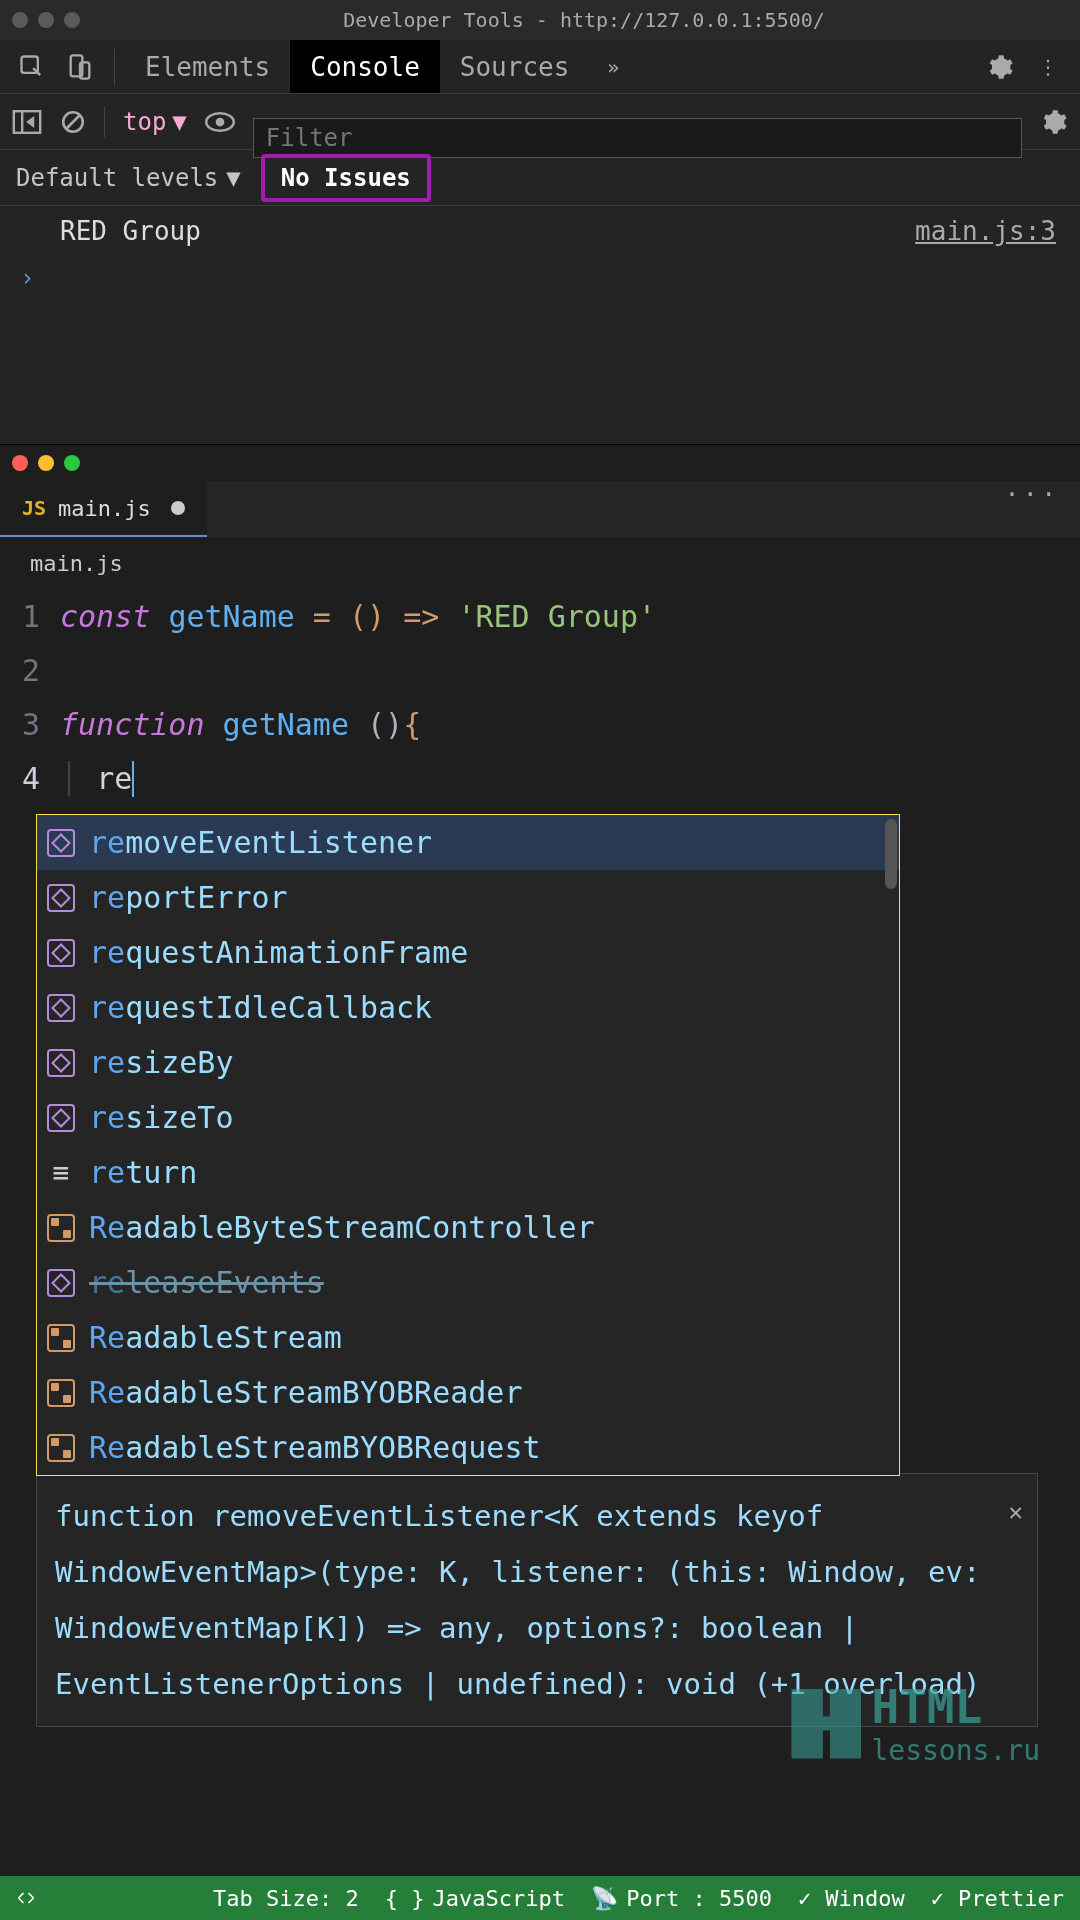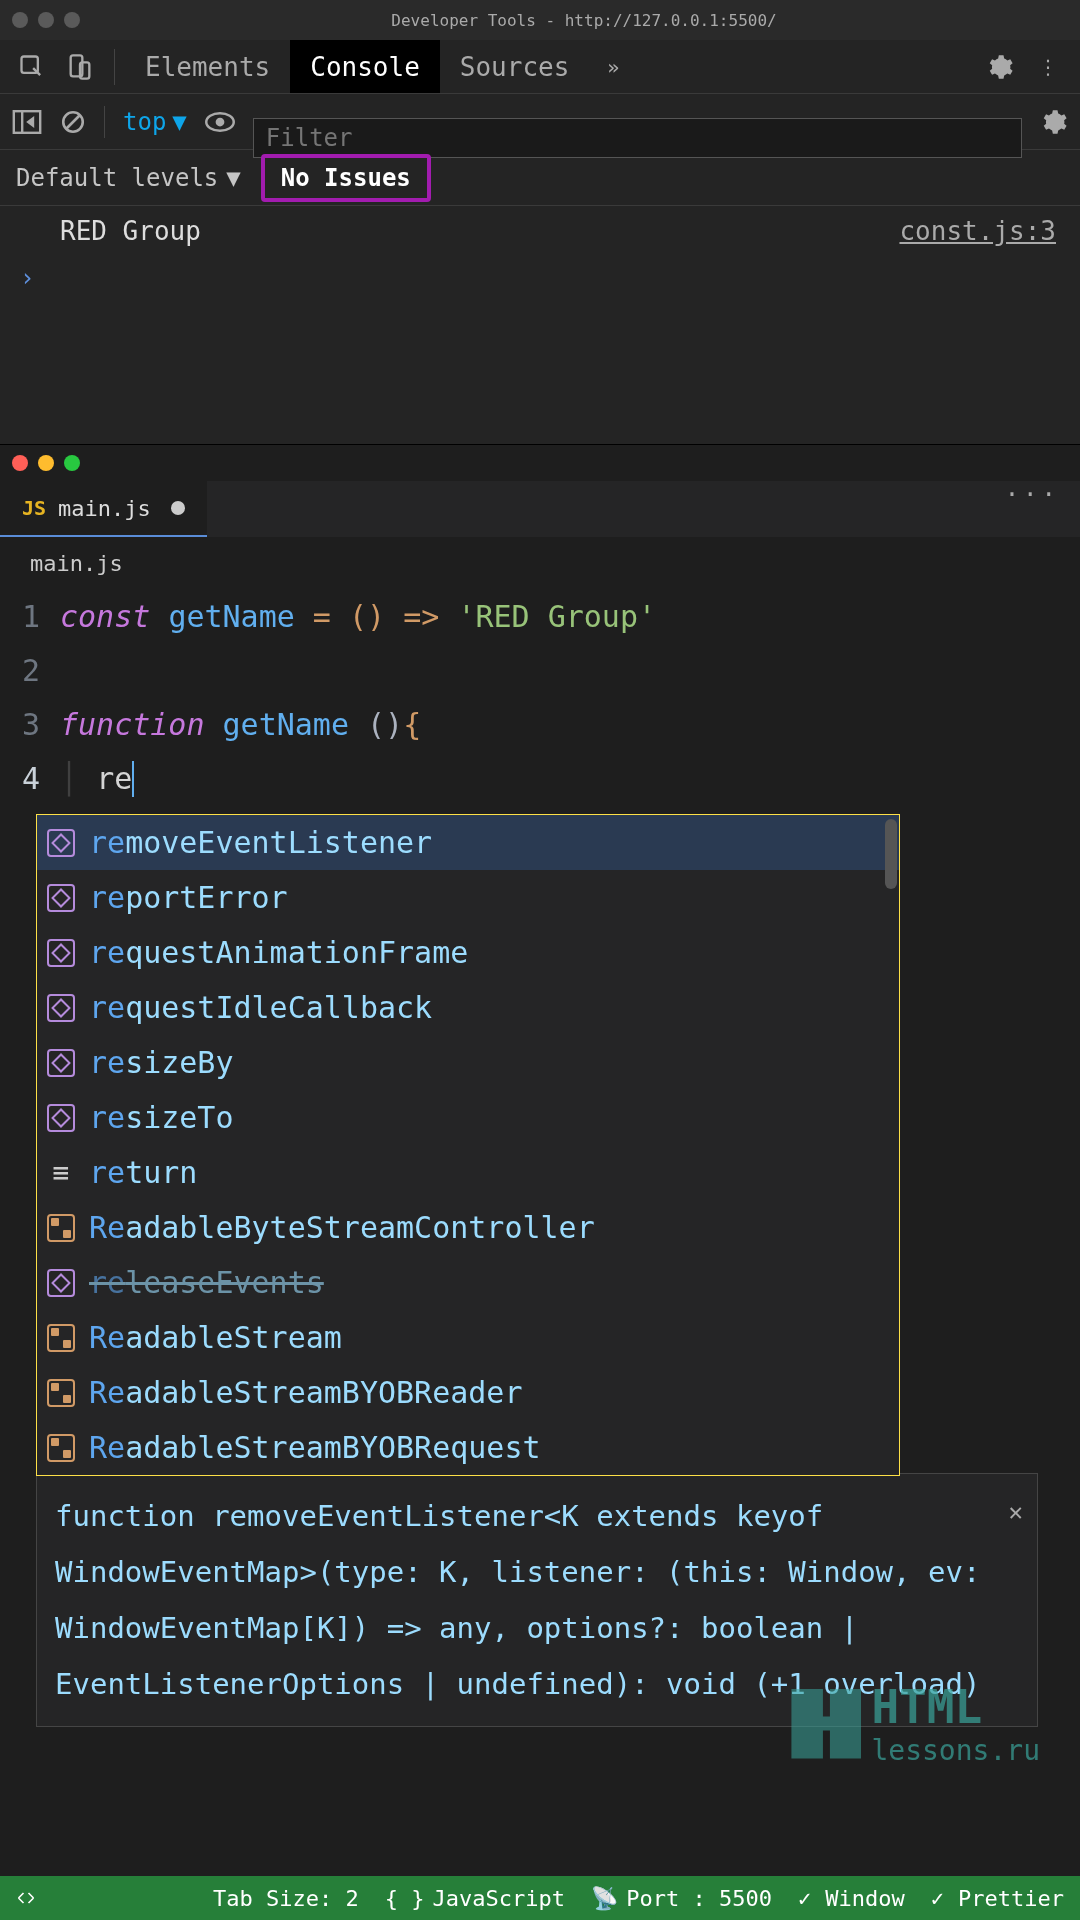--- a/index.html
+++ b/index.html
@@ -32,7 +32,7 @@
 .traffic-lights { display: flex; gap: 10px; margin-right: 12px; }
 .traffic-dot { width: 16px; height: 16px; border-radius: 50%; }
 .dot-gray { background: #5a5a5a; }
-.devtools-title { color: #aaa; font-size: 16px; flex: 1; text-align: center; }
+.devtools-title { color: #aaa; font-size: 20px; flex: 1; text-align: center; }
 
 .devtools-tabs {
   height: 54px;

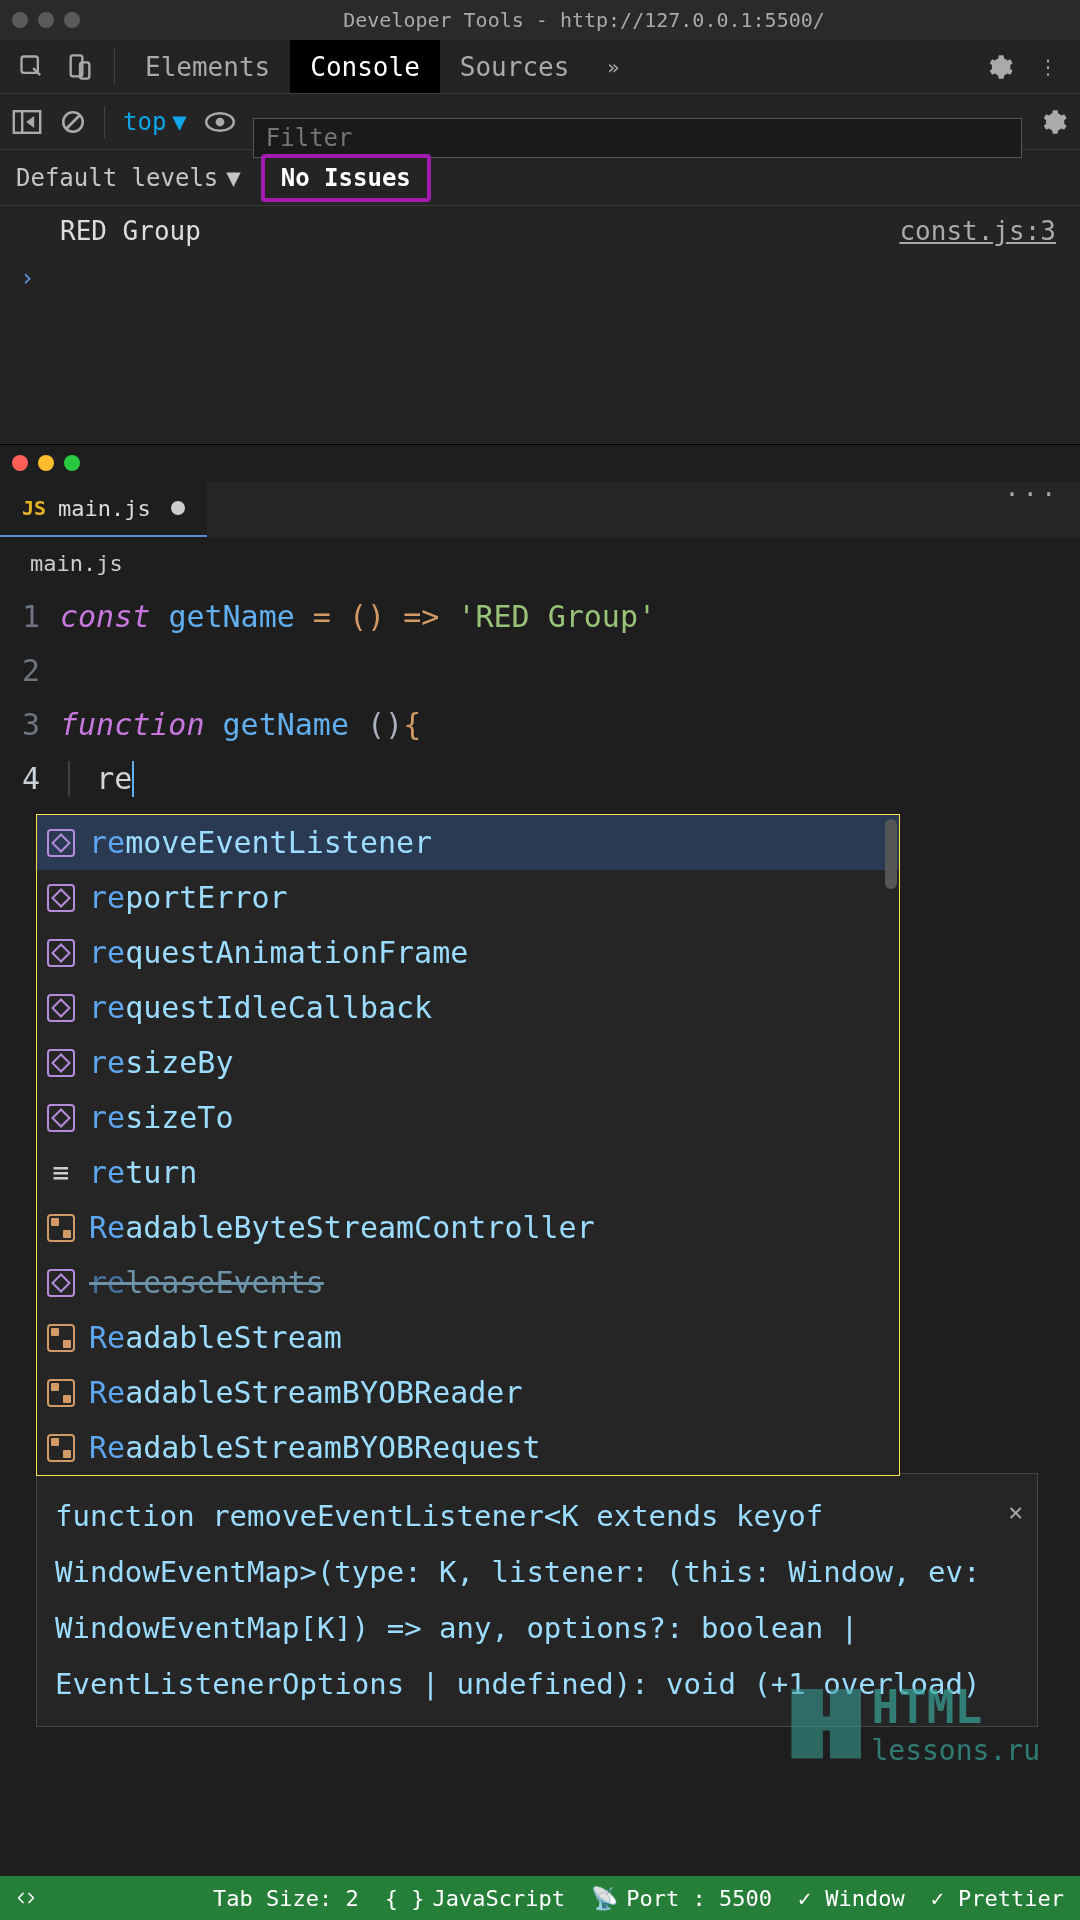--- a/index.html
+++ b/index.html
@@ -55,7 +55,7 @@
   gap: 18px;
   border-bottom: 1px solid #3a3a3a;
 }
-.tb-btn { color: #0ea5e9; display: flex; align-items: flex-end; gap: 6px; font-size: 24px; }
+.tb-btn { color: #f9a8d4; display: flex; align-items: flex-end; gap: 6px; font-size: 24px; }
 .filter-input {
   flex: 1;
   height: 40px;

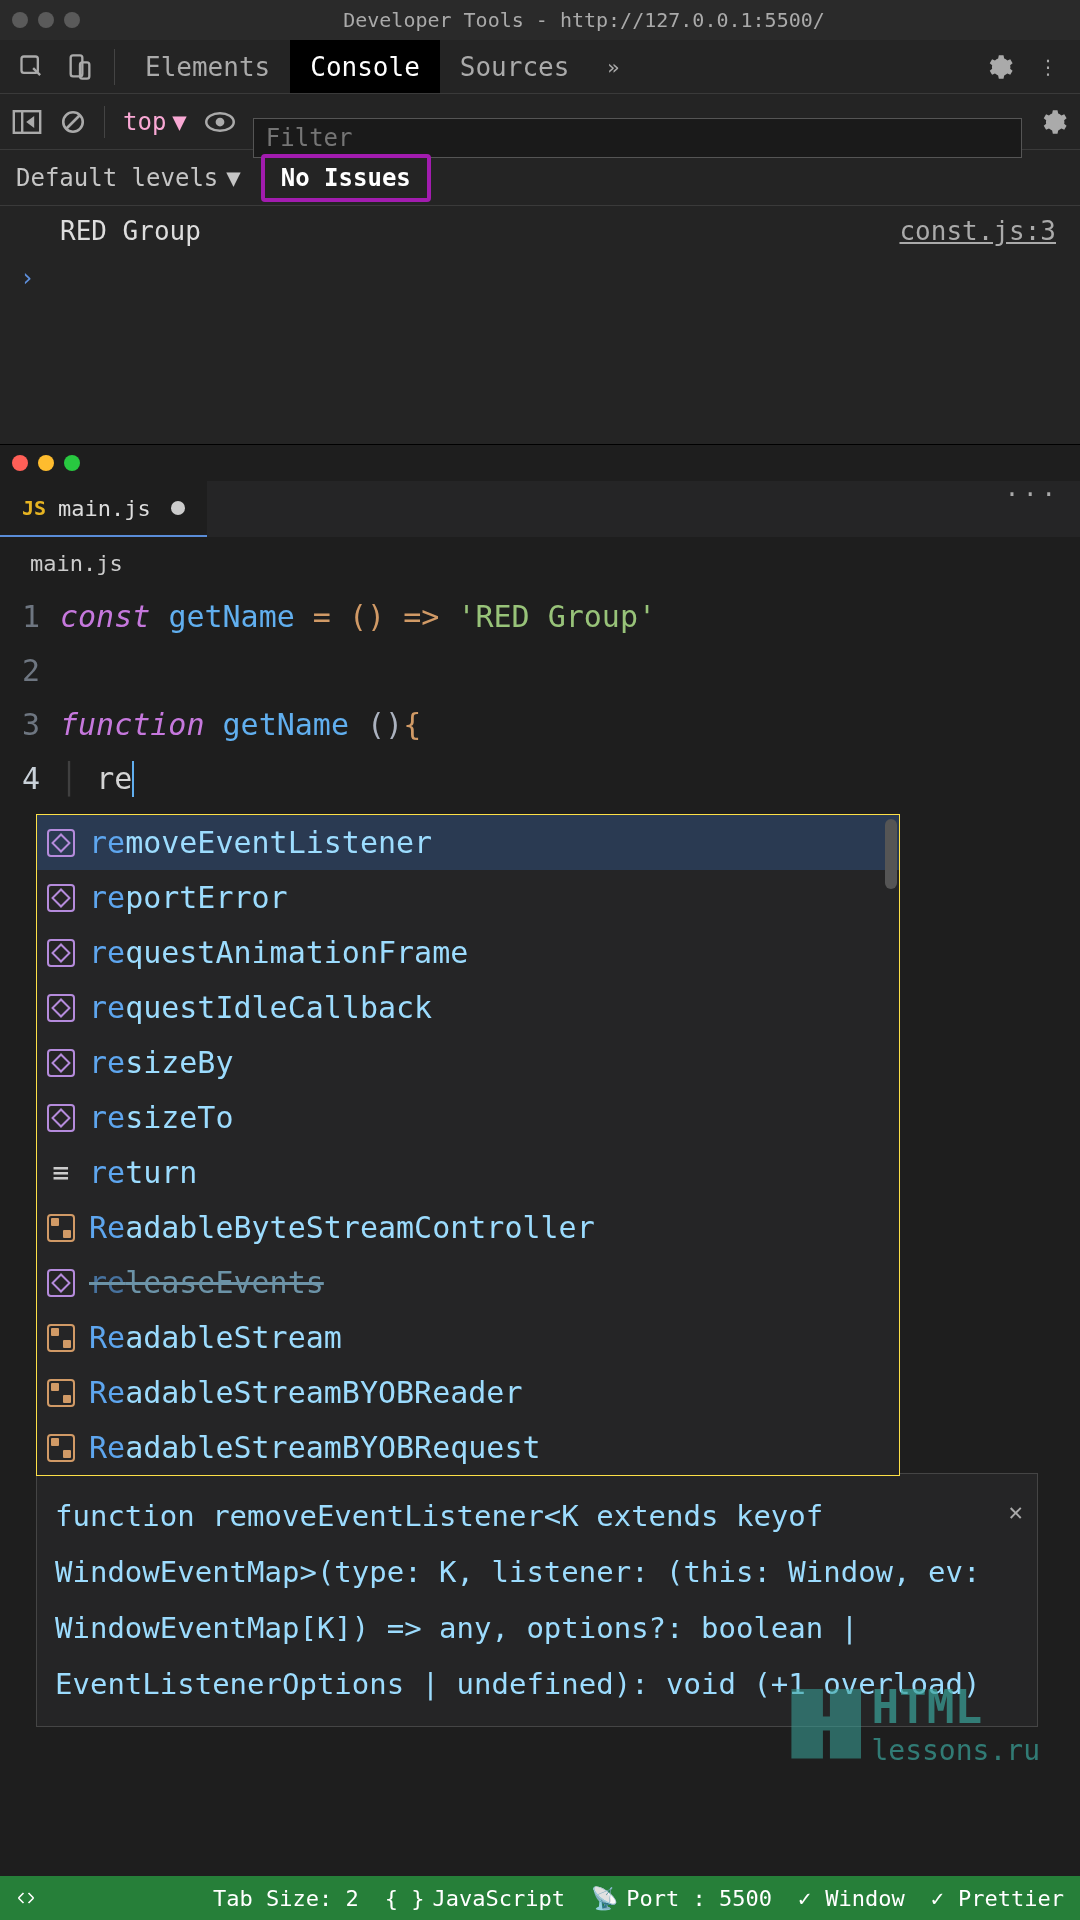--- a/index.html
+++ b/index.html
@@ -333,7 +333,7 @@
 
   <div class="console-entry">
     <span>RED Group</span>
-    <span class="loc">const.js:3</span>
+    <span class="loc">main.js:3</span>
   </div>
   <div class="prompt-line">›</div>
 </div>

